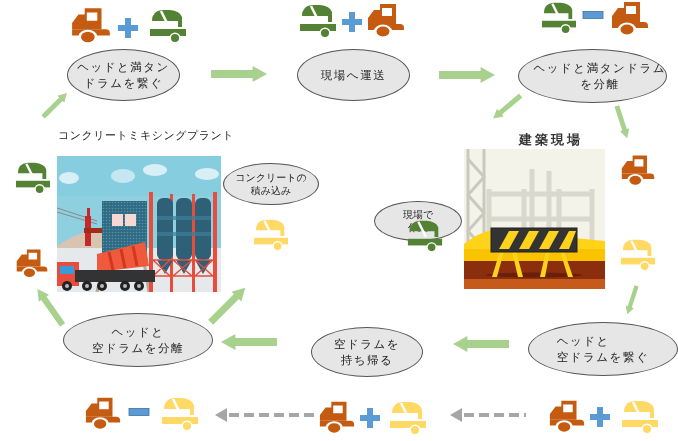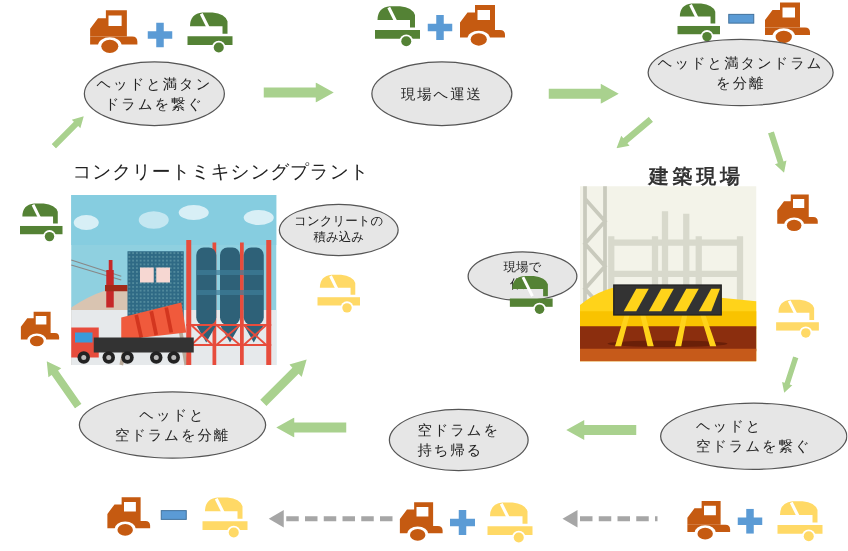--- a/index.html
+++ b/index.html
@@ -90,7 +90,7 @@
 <div class="ellipse" style="left:297px;top:49px;width:111px;height:50px;">
   <span>現場へ運送</span>
 </div>
-<div class="ellipse" style="left:518px;top:31px;width:147px;height:52px;">
+<div class="ellipse" style="left:518px;top:49px;width:147px;height:52px;justify-content:flex-end;">
   <span>ヘッドと満タンドラム
 を分離</span>
 </div>

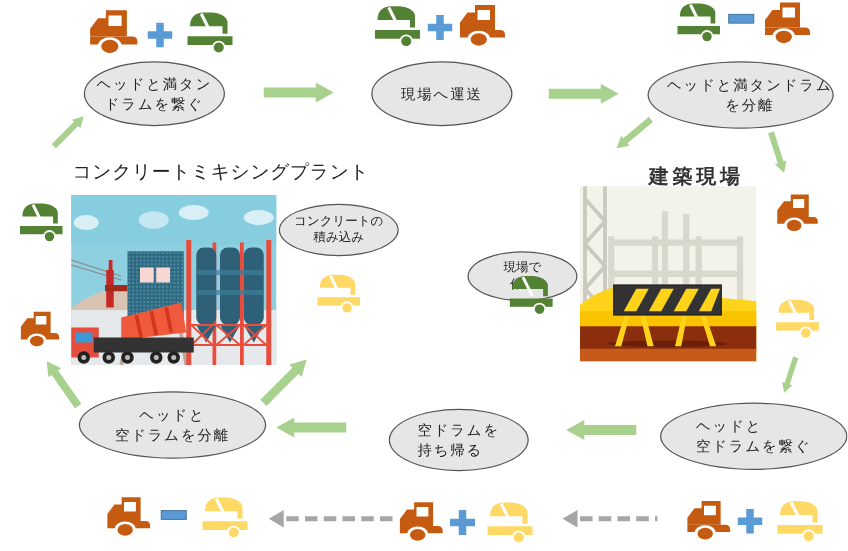--- a/index.html
+++ b/index.html
@@ -11,7 +11,7 @@
              text-align:center; font-size:11.5px; line-height:16px; letter-spacing:1.5px; color:#222; }
   .ellipse.small { font-size:10px; line-height:13px; letter-spacing:0;text-align:center; }
   .ellipse span { white-space:pre-line; }
-  .heading { position:absolute; font-size:15px; color:#222; letter-spacing:0.5px; }
+  .heading { position:absolute; font-size:11px; color:#222; letter-spacing:0.5px; }
   .heading.site { font-size:16px; font-weight:bold; color:#333; letter-spacing:3px;font-family:Liberation Serif, serif; }
   svg { position:absolute; overflow:visible; }
 </style>

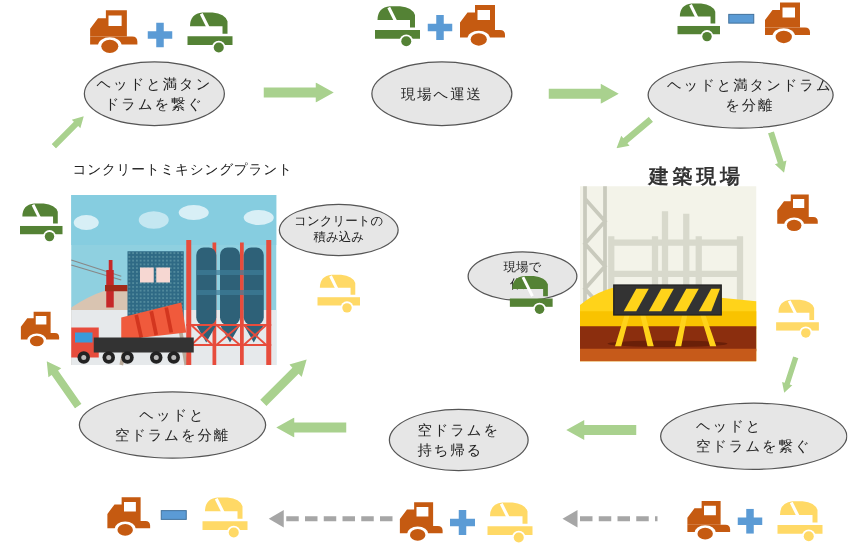--- a/index.html
+++ b/index.html
@@ -12,7 +12,7 @@
   .ellipse.small { font-size:10px; line-height:13px; letter-spacing:0;text-align:center; }
   .ellipse span { white-space:pre-line; }
   .heading { position:absolute; font-size:11px; color:#222; letter-spacing:0.5px; }
-  .heading.site { font-size:16px; font-weight:bold; color:#333; letter-spacing:3px;font-family:Liberation Serif, serif; }
+  .heading.site { font-size:13px; font-weight:bold; color:#333; letter-spacing:3px;font-family:Liberation Serif, serif; }
   svg { position:absolute; overflow:visible; }
 </style>
 </head>

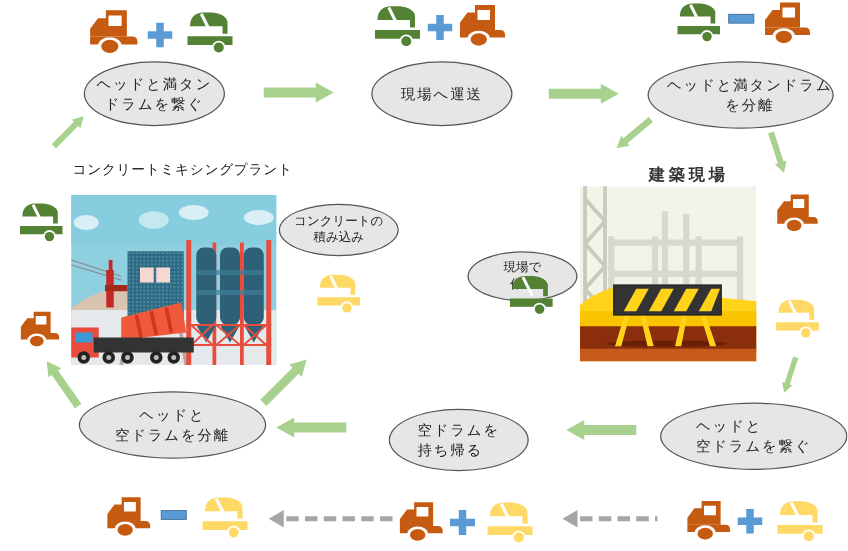--- a/index.html
+++ b/index.html
@@ -99,7 +99,7 @@
 空ドラムを繋ぐ</span>
 </div>
 <div class="ellipse" style="left:311px;top:327px;width:110px;height:48px;">
-  <span style="text-align:left">空ドラムを
+  <span style="text-align:center">空ドラムを
 持ち帰る</span>
 </div>
 <div class="ellipse" style="left:63px;top:313px;width:148px;height:52px;">

